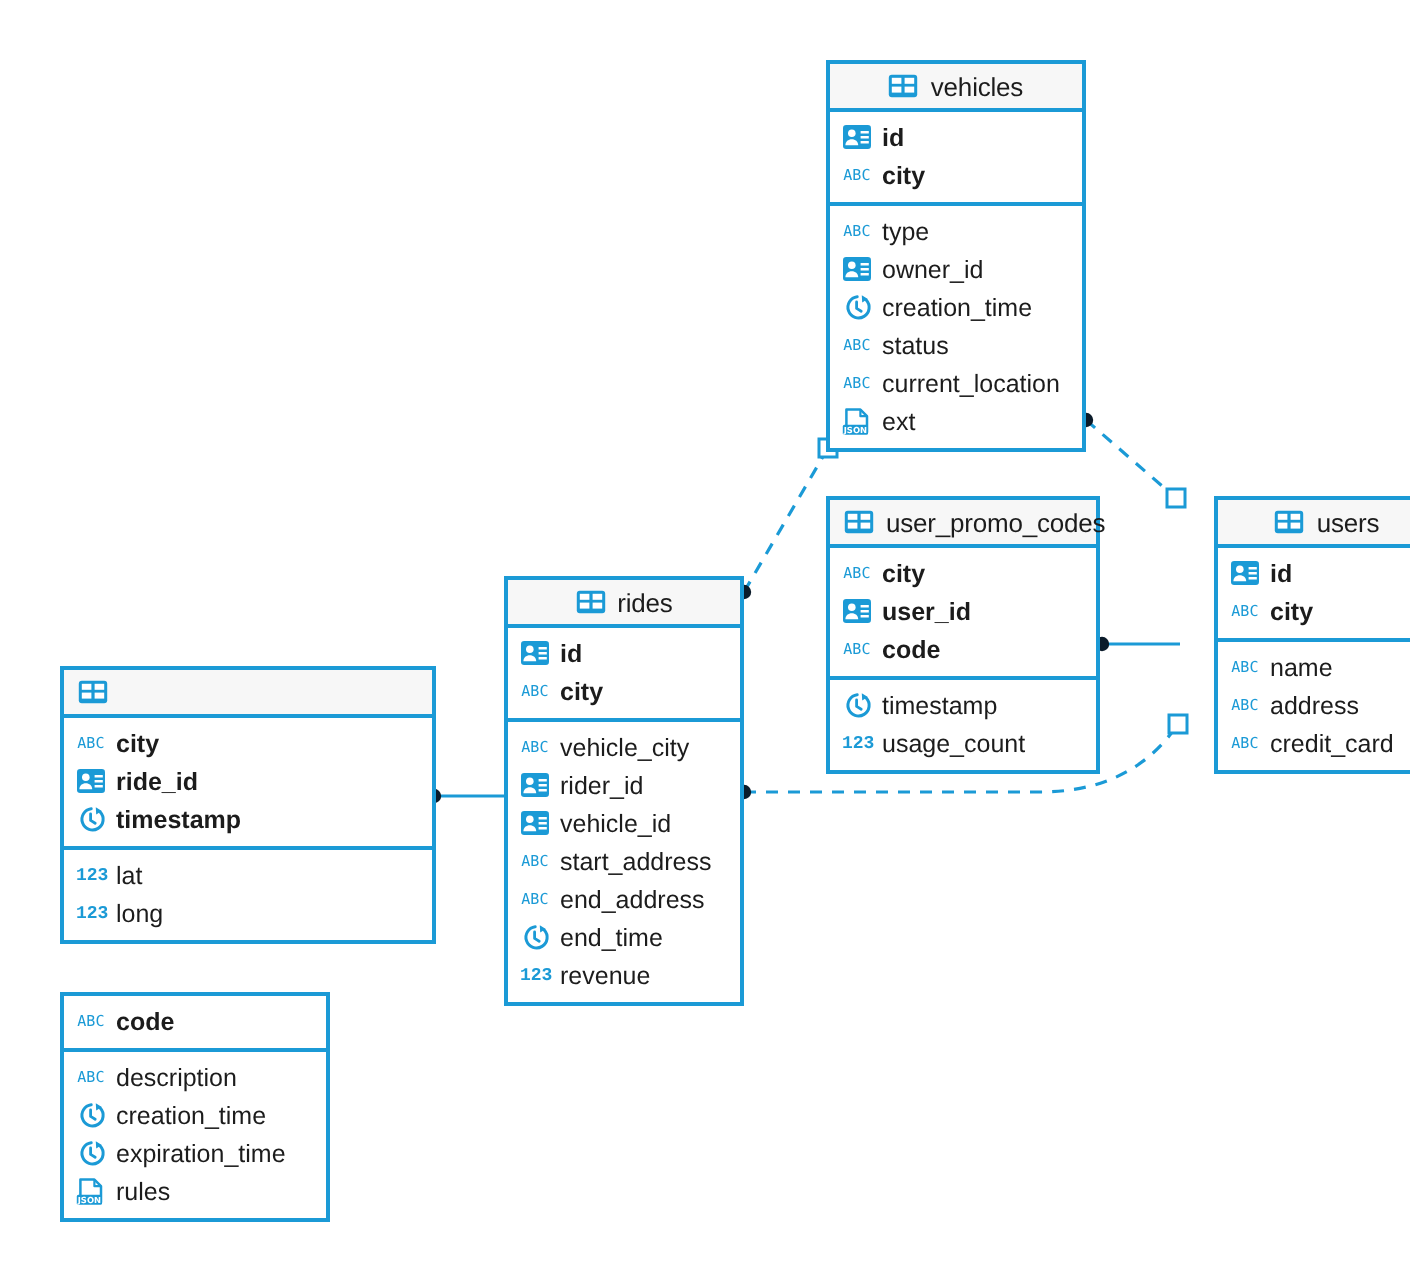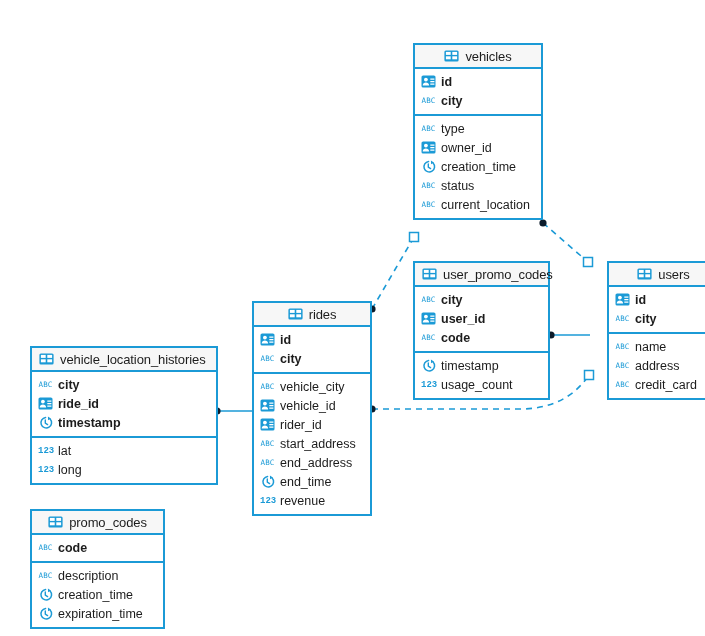--- a/index.html
+++ b/index.html
@@ -9,7 +9,7 @@
     font-family:"Liberation Sans", sans-serif;
     -webkit-font-smoothing:antialiased;
   }
-  #canvas{position:absolute;left:0;top:13px;width:705px;height:448px;}
+  #canvas{position:absolute;left:0;top:0;width:705px;height:448px;}
   #edges{position:absolute;left:0;top:0;width:705px;height:636px;pointer-events:none;}
 
   

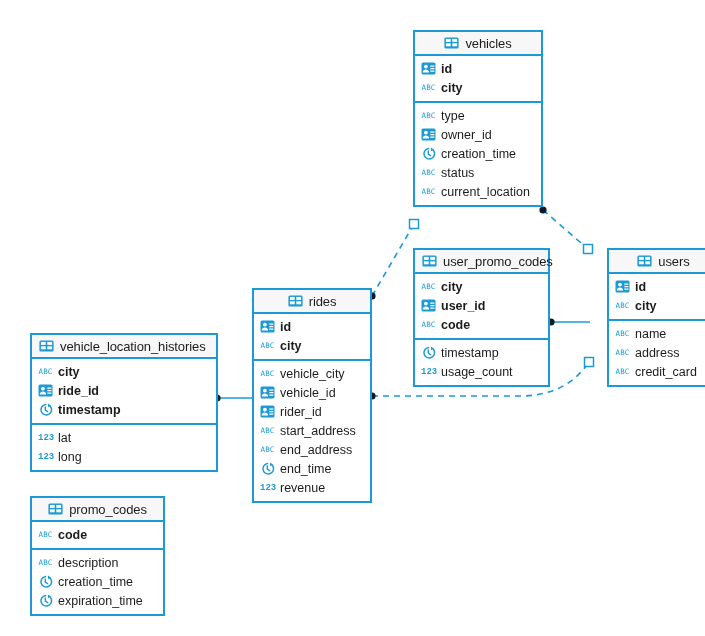--- a/index.html
+++ b/index.html
@@ -143,6 +143,17 @@
           <span class="ic abc">ABC</span>
           <span>current_location</span>
         </div>
+        <div class="row">
+          <span class="ic">
+            <svg width="15" height="14" viewBox="0 0 15 14">
+              <path d="M2.2 0.8 h7.0 l3.3 3.3 v8.0 h-10.3 z" fill="#ffffff" stroke="#1b9ad6" stroke-width="1.25" stroke-linejoin="round"></path>
+              <path d="M9.2 0.9 v3.2 h3.2" fill="none" stroke="#1b9ad6" stroke-width="1.1" stroke-linejoin="round"></path>
+              <rect x="0.4" y="8.4" width="12.6" height="5.0" rx="0.8" fill="#1b9ad6"></rect>
+              <text x="6.7" y="12.55" font-family="DejaVu Sans, sans-serif" font-size="4.2" font-weight="bold" fill="#ffffff" text-anchor="middle">JSON</text>
+            </svg>
+          </span>
+          <span>ext</span>
+        </div>
       </div>
     </div>
     <div class="tbl" style="left: 413px; top: 248px; width: 137px;">

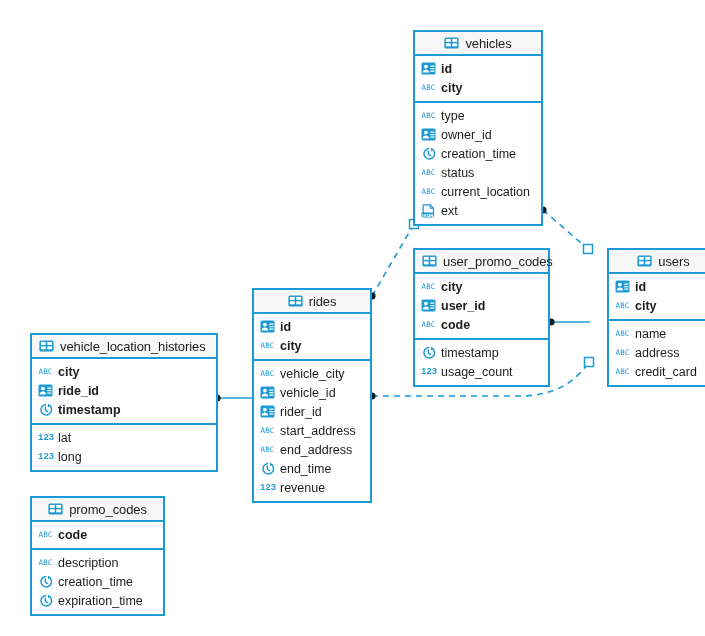--- a/index.html
+++ b/index.html
@@ -354,7 +354,6 @@
             <rect x="8.3" y="6.3" width="4.8" height="3.0" fill="#ffffff"></rect>
           </svg>
         </span>
-        <span class="tbl-title">vehicle_location_histories</span>
       </div>
       <div class="sec pk">
         <div class="row bold">

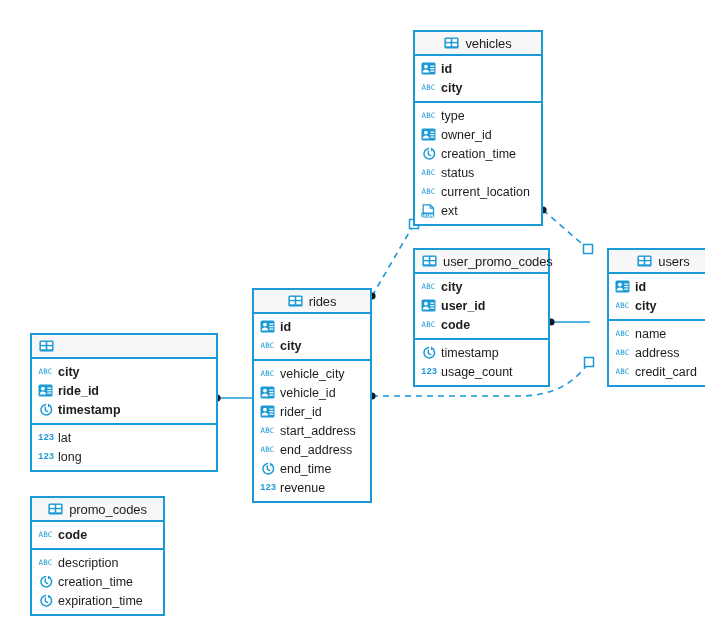--- a/index.html
+++ b/index.html
@@ -304,20 +304,20 @@
               <rect x="9.3" y="8.5" width="4.1" height="1.25" fill="#ffffff"></rect>
             </svg>
           </span>
+          <span>rider_id</span>
+        </div>
+        <div class="row">
+          <span class="ic">
+            <svg width="15" height="13" viewBox="0 0 15 13">
+              <rect x="0.5" y="0.5" width="14" height="12" rx="1.6" fill="#1b9ad6"></rect>
+              <circle cx="4.9" cy="4.6" r="1.9" fill="#ffffff"></circle>
+              <path d="M1.7 10.6c0-1.9 1.45-3.0 3.2-3.0s3.2 1.1 3.2 3.0z" fill="#ffffff"></path>
+              <rect x="9.3" y="3.5" width="4.1" height="1.25" fill="#ffffff"></rect>
+              <rect x="9.3" y="6.0" width="4.1" height="1.25" fill="#ffffff"></rect>
+              <rect x="9.3" y="8.5" width="4.1" height="1.25" fill="#ffffff"></rect>
+            </svg>
+          </span>
           <span>vehicle_id</span>
-        </div>
-        <div class="row">
-          <span class="ic">
-            <svg width="15" height="13" viewBox="0 0 15 13">
-              <rect x="0.5" y="0.5" width="14" height="12" rx="1.6" fill="#1b9ad6"></rect>
-              <circle cx="4.9" cy="4.6" r="1.9" fill="#ffffff"></circle>
-              <path d="M1.7 10.6c0-1.9 1.45-3.0 3.2-3.0s3.2 1.1 3.2 3.0z" fill="#ffffff"></path>
-              <rect x="9.3" y="3.5" width="4.1" height="1.25" fill="#ffffff"></rect>
-              <rect x="9.3" y="6.0" width="4.1" height="1.25" fill="#ffffff"></rect>
-              <rect x="9.3" y="8.5" width="4.1" height="1.25" fill="#ffffff"></rect>
-            </svg>
-          </span>
-          <span>rider_id</span>
         </div>
         <div class="row">
           <span class="ic abc">ABC</span>

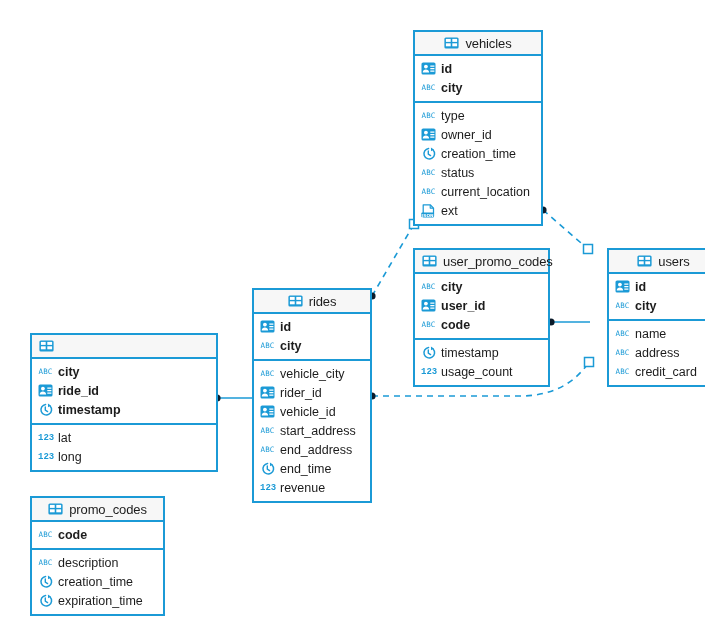--- a/index.html
+++ b/index.html
@@ -396,18 +396,6 @@
       </div>
     </div>
     <div class="tbl" style="left: 30px; top: 496px; width: 135px;">
-      <div class="tbl-head">
-        <span class="ic">
-          <svg width="15" height="12" viewBox="0 0 15 12">
-            <rect x="0.4" y="0.4" width="14.2" height="11.2" rx="1.5" fill="#1b9ad6"></rect>
-            <rect x="1.9" y="1.9" width="4.8" height="3.0" fill="#ffffff"></rect>
-            <rect x="8.3" y="1.9" width="4.8" height="3.0" fill="#ffffff"></rect>
-            <rect x="1.9" y="6.3" width="4.8" height="3.0" fill="#ffffff"></rect>
-            <rect x="8.3" y="6.3" width="4.8" height="3.0" fill="#ffffff"></rect>
-          </svg>
-        </span>
-        <span class="tbl-title">promo_codes</span>
-      </div>
       <div class="sec pk">
         <div class="row bold">
           <span class="ic abc">ABC</span>

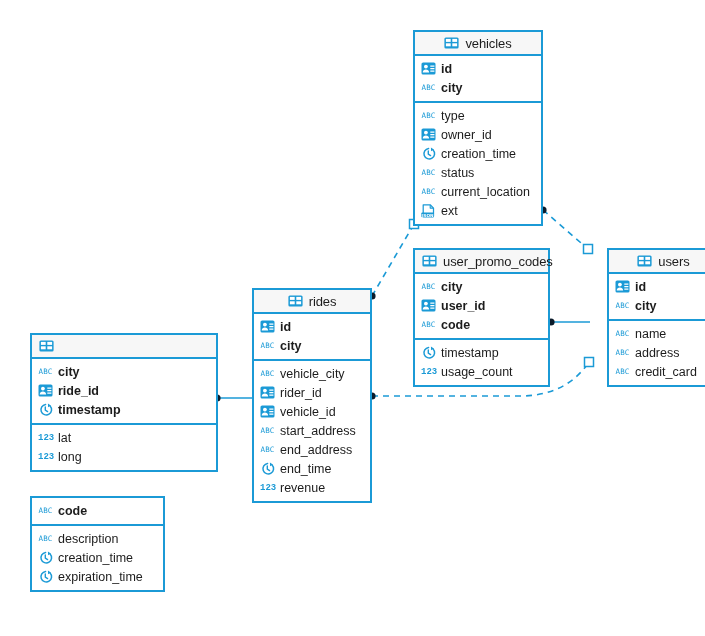--- a/index.html
+++ b/index.html
@@ -427,6 +427,17 @@
           </span>
           <span>expiration_time</span>
         </div>
+        <div class="row">
+          <span class="ic">
+            <svg width="15" height="14" viewBox="0 0 15 14">
+              <path d="M2.2 0.8 h7.0 l3.3 3.3 v8.0 h-10.3 z" fill="#ffffff" stroke="#1b9ad6" stroke-width="1.25" stroke-linejoin="round"></path>
+              <path d="M9.2 0.9 v3.2 h3.2" fill="none" stroke="#1b9ad6" stroke-width="1.1" stroke-linejoin="round"></path>
+              <rect x="0.4" y="8.4" width="12.6" height="5.0" rx="0.8" fill="#1b9ad6"></rect>
+              <text x="6.7" y="12.55" font-family="DejaVu Sans, sans-serif" font-size="4.2" font-weight="bold" fill="#ffffff" text-anchor="middle">JSON</text>
+            </svg>
+          </span>
+          <span>rules</span>
+        </div>
       </div>
     </div>
   </div>

